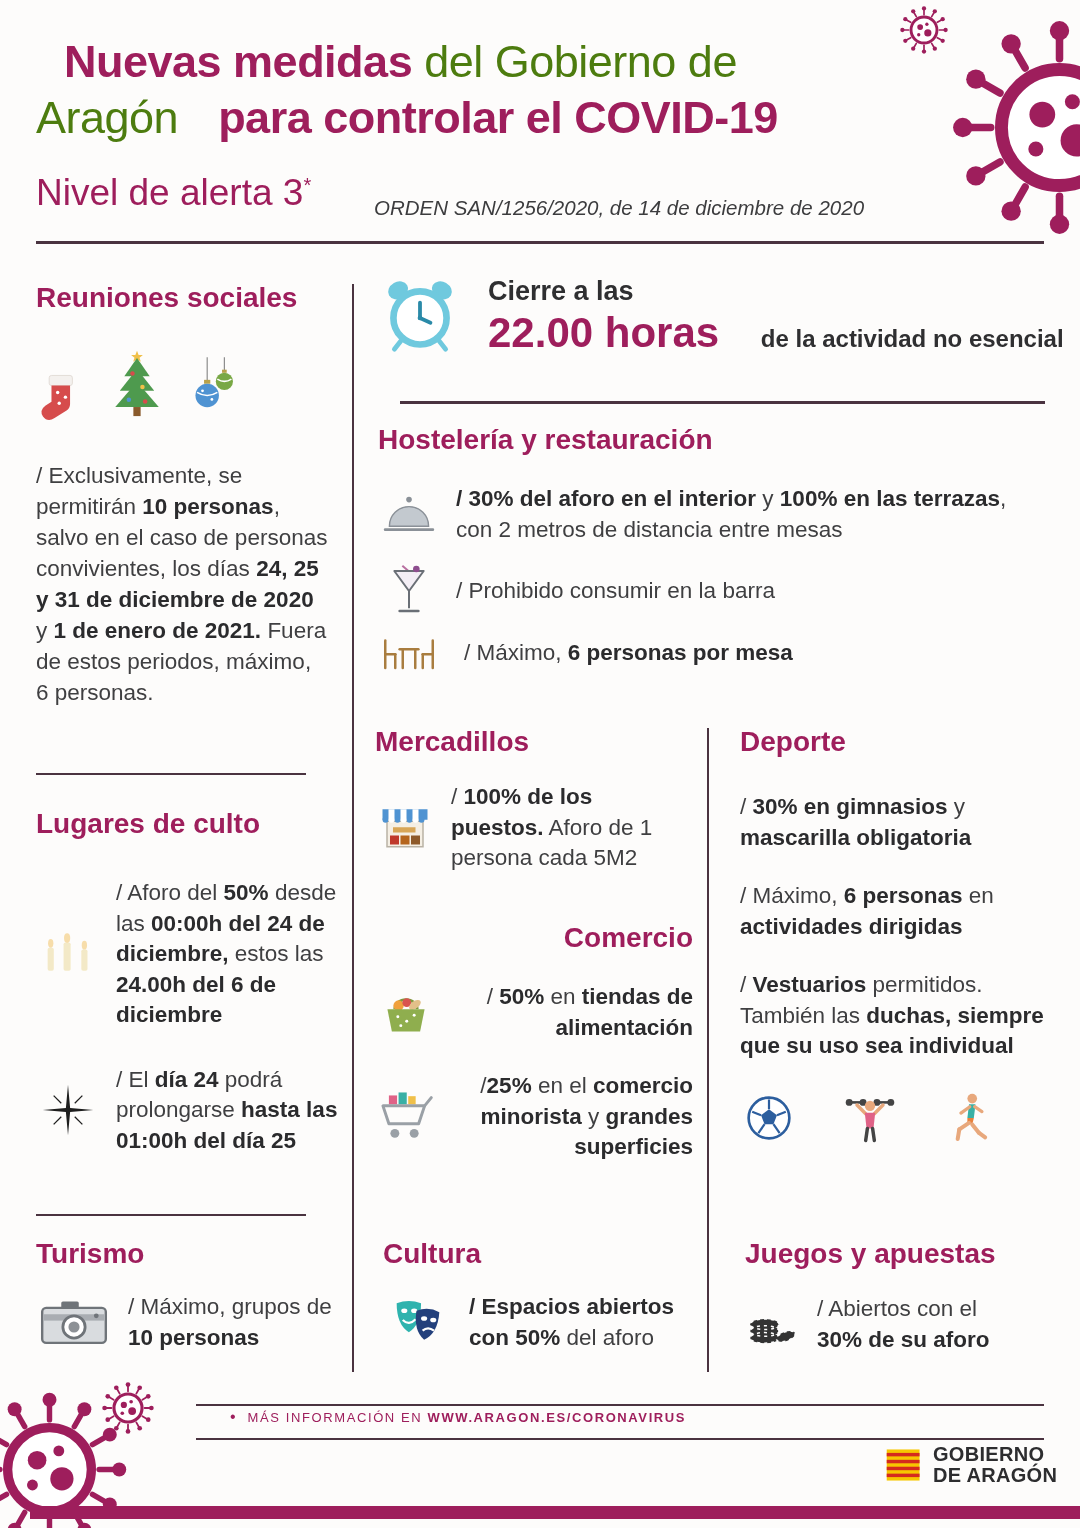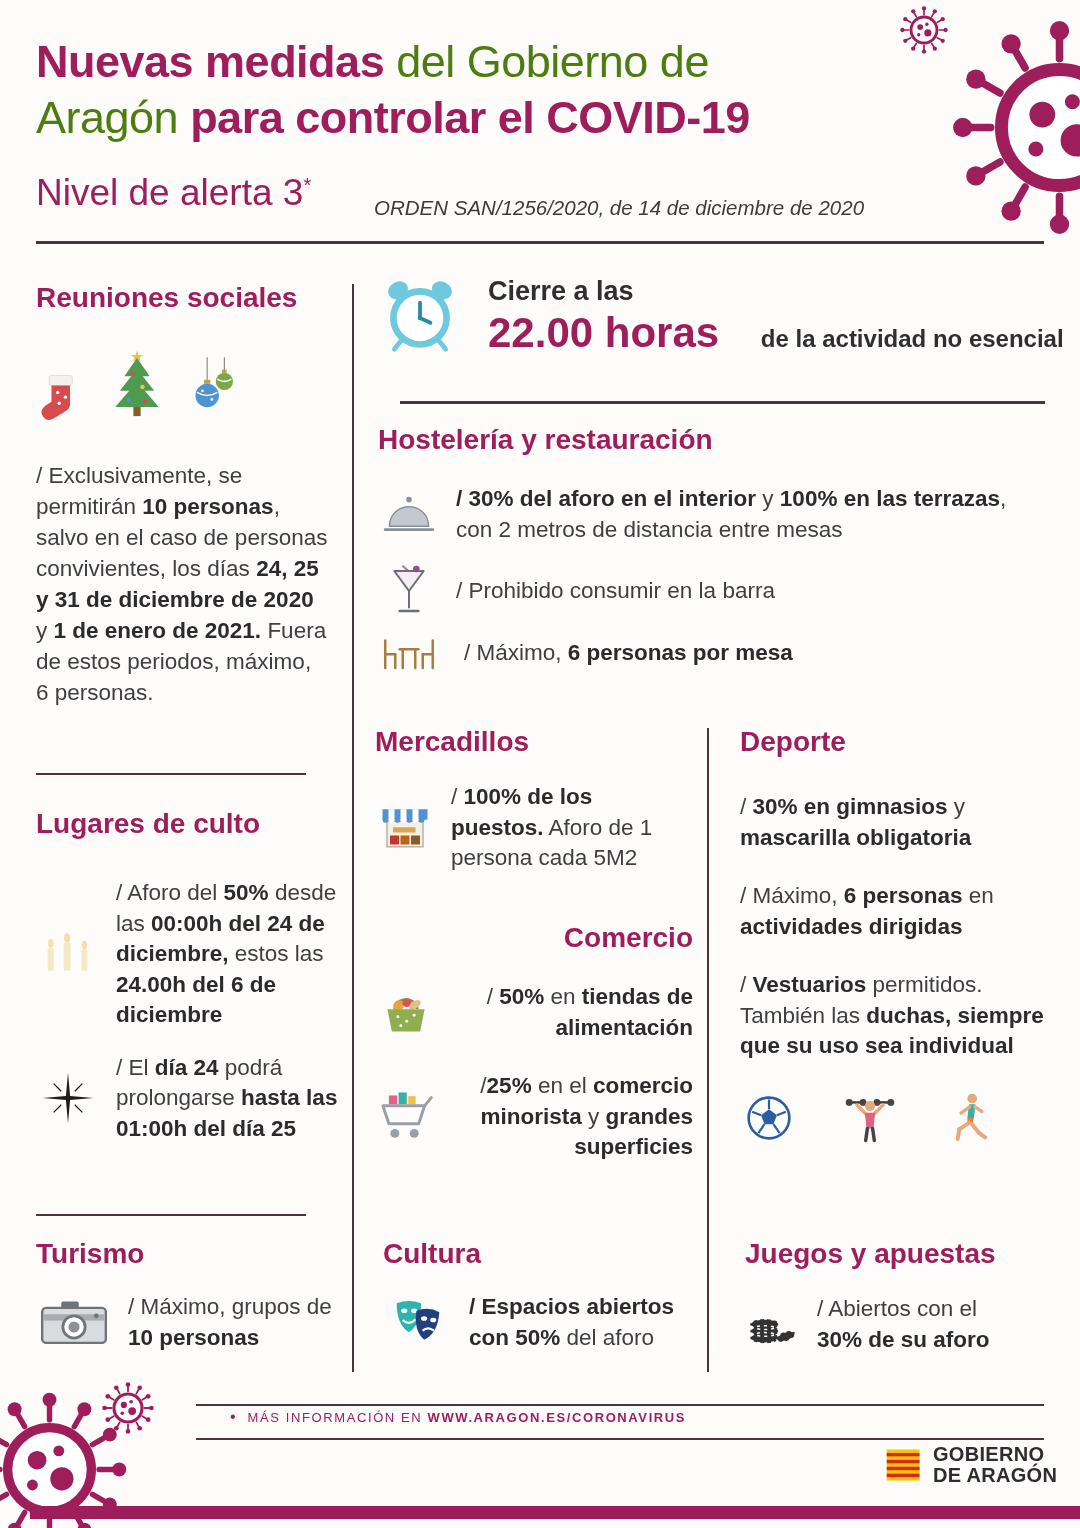--- a/index.html
+++ b/index.html
@@ -19,7 +19,7 @@
   .abs{position:absolute;}
   
   .title-block{left:36px;top:34px;width:880px;font-size:45px;line-height:56px;letter-spacing:-0.5px;}
-  .t-accent{color:var(--accent);font-weight:700;}
+  .t-accent{color:var(--accent);font-weight:700;margin-left:28px;}
   .t-dark{color:#4d7c0f;font-weight:400;}
   .alert-level{left:36px;top:172px;font-size:37px;color:var(--accent);font-weight:400;}
   .alert-level sup{font-size:20px;}

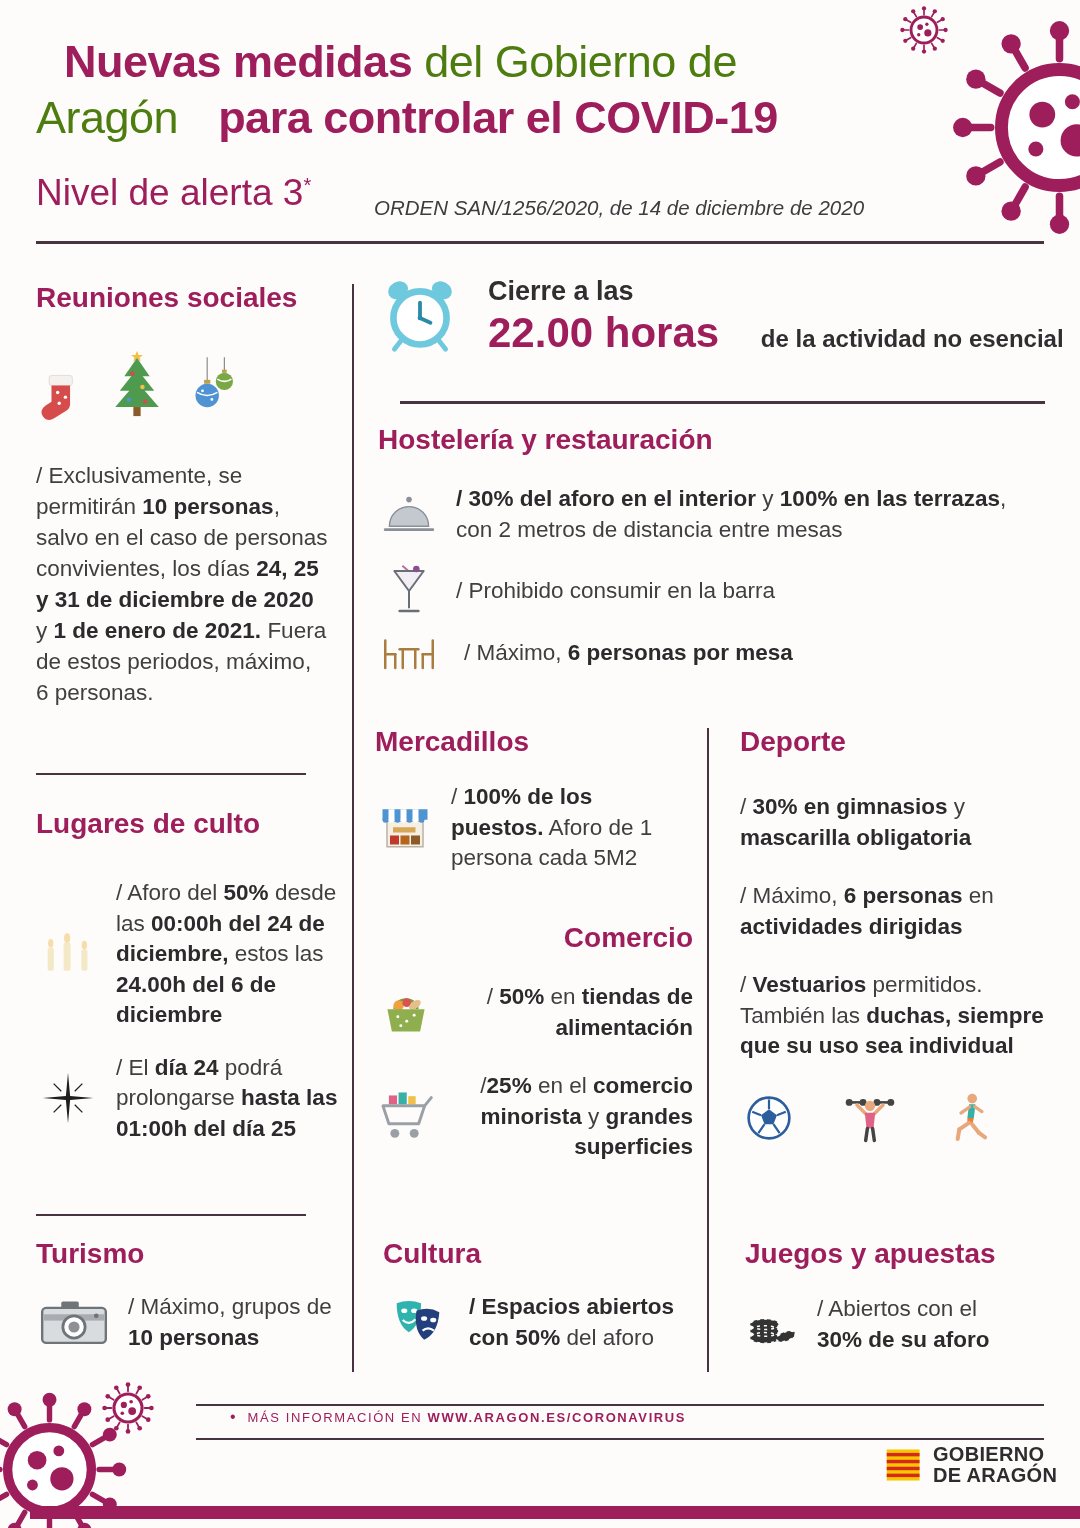--- a/index.html
+++ b/index.html
@@ -45,7 +45,7 @@
   .xmas-row{display:flex;align-items:flex-end;gap:24px;margin-top:20px;height:100px;}
   .sec-reuniones .body{margin-top:26px;line-height:31px;}
   .sec-culto{left:36px;top:808px;width:302px;}
-  .sec-culto .item{margin-top:22px;}
+  .sec-culto .item{margin-top:34px;}
   .sec-culto .item:first-of-type{margin-top:38px;}
   .sec-culto .ico{width:64px;}
   .sec-culto .body{width:238px;}

